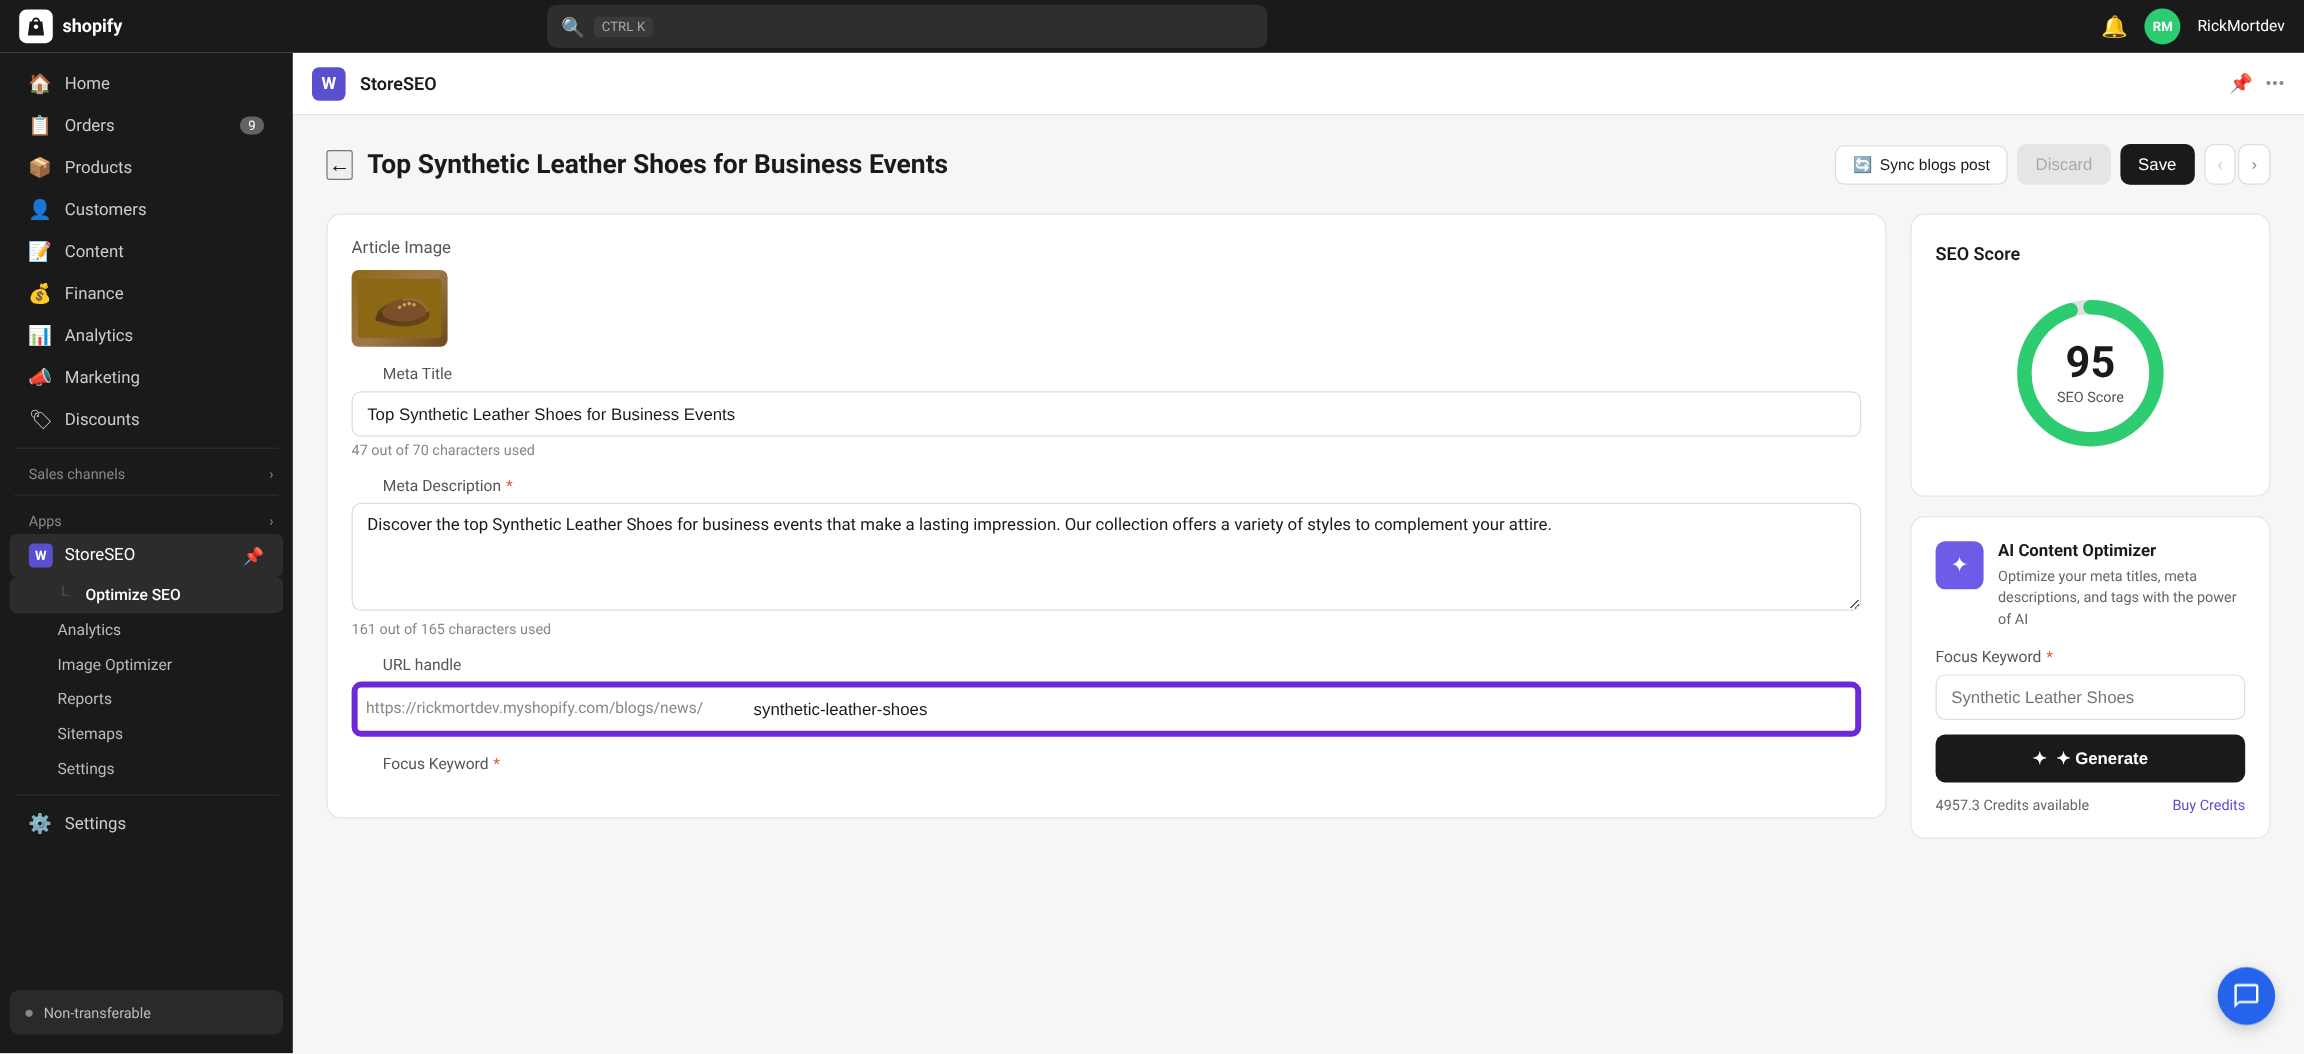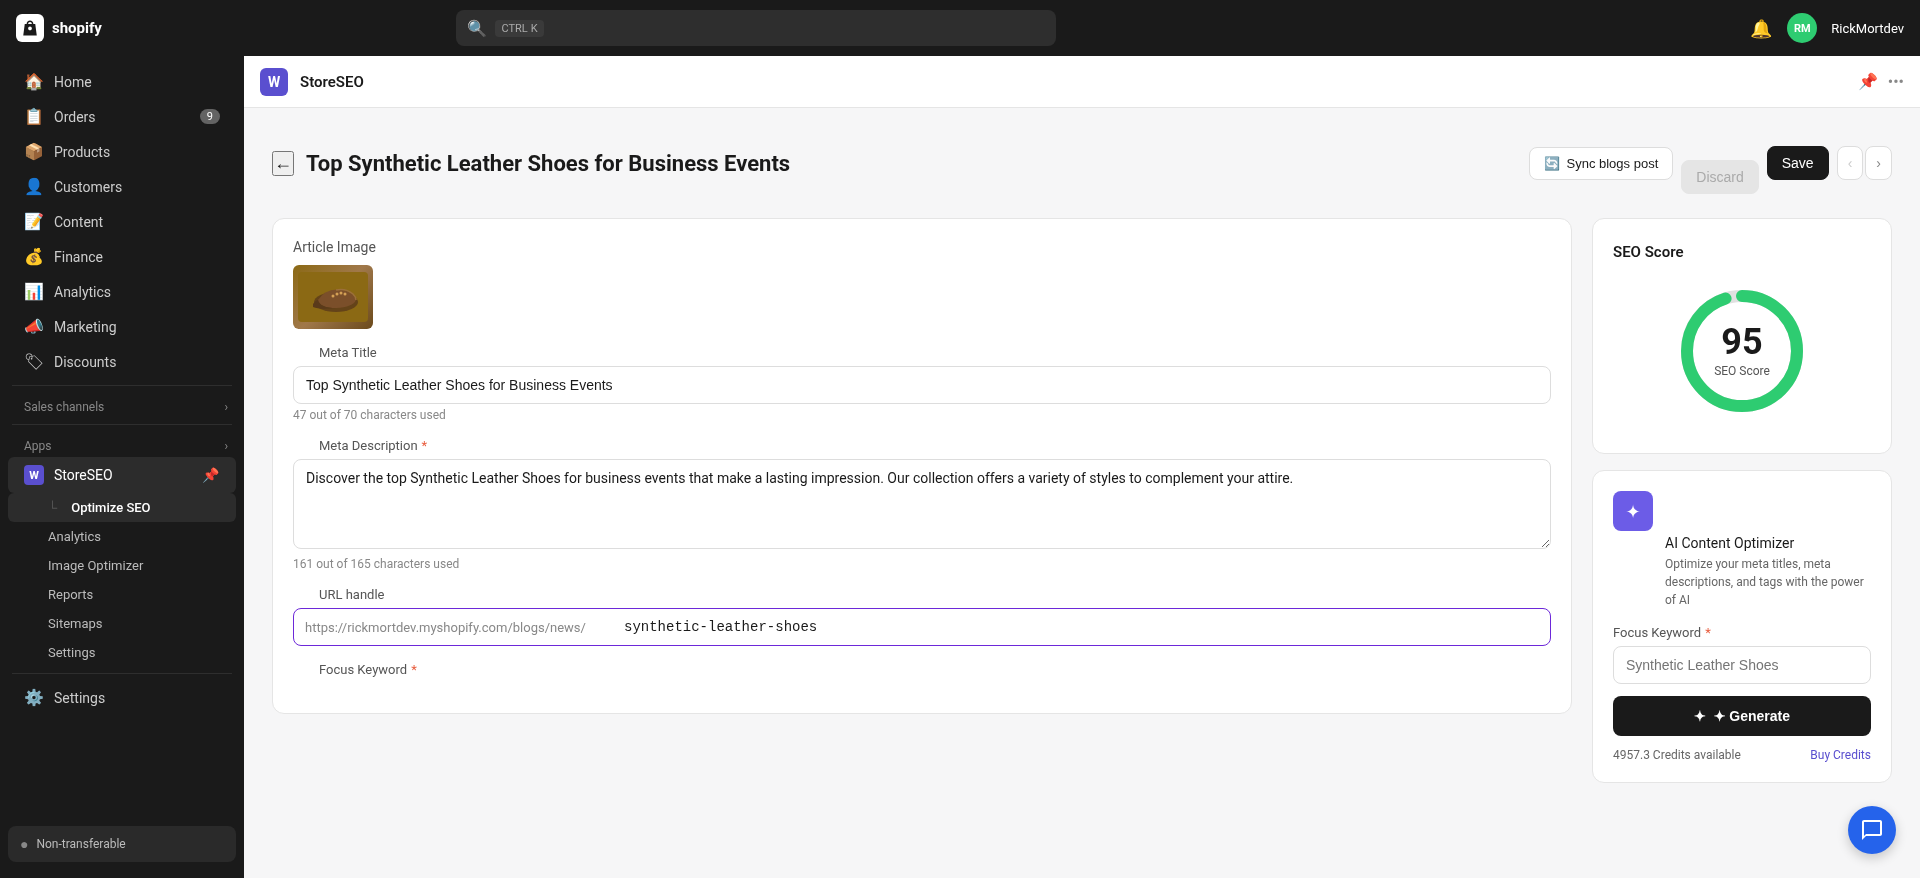--- a/index.html
+++ b/index.html
@@ -8,7 +8,7 @@
     
     .topnav {
       background: #1a1a1a;
-      height: 56px;
+      height: 44px;
       display: flex;
       align-items: center;
       padding: 0 16px;

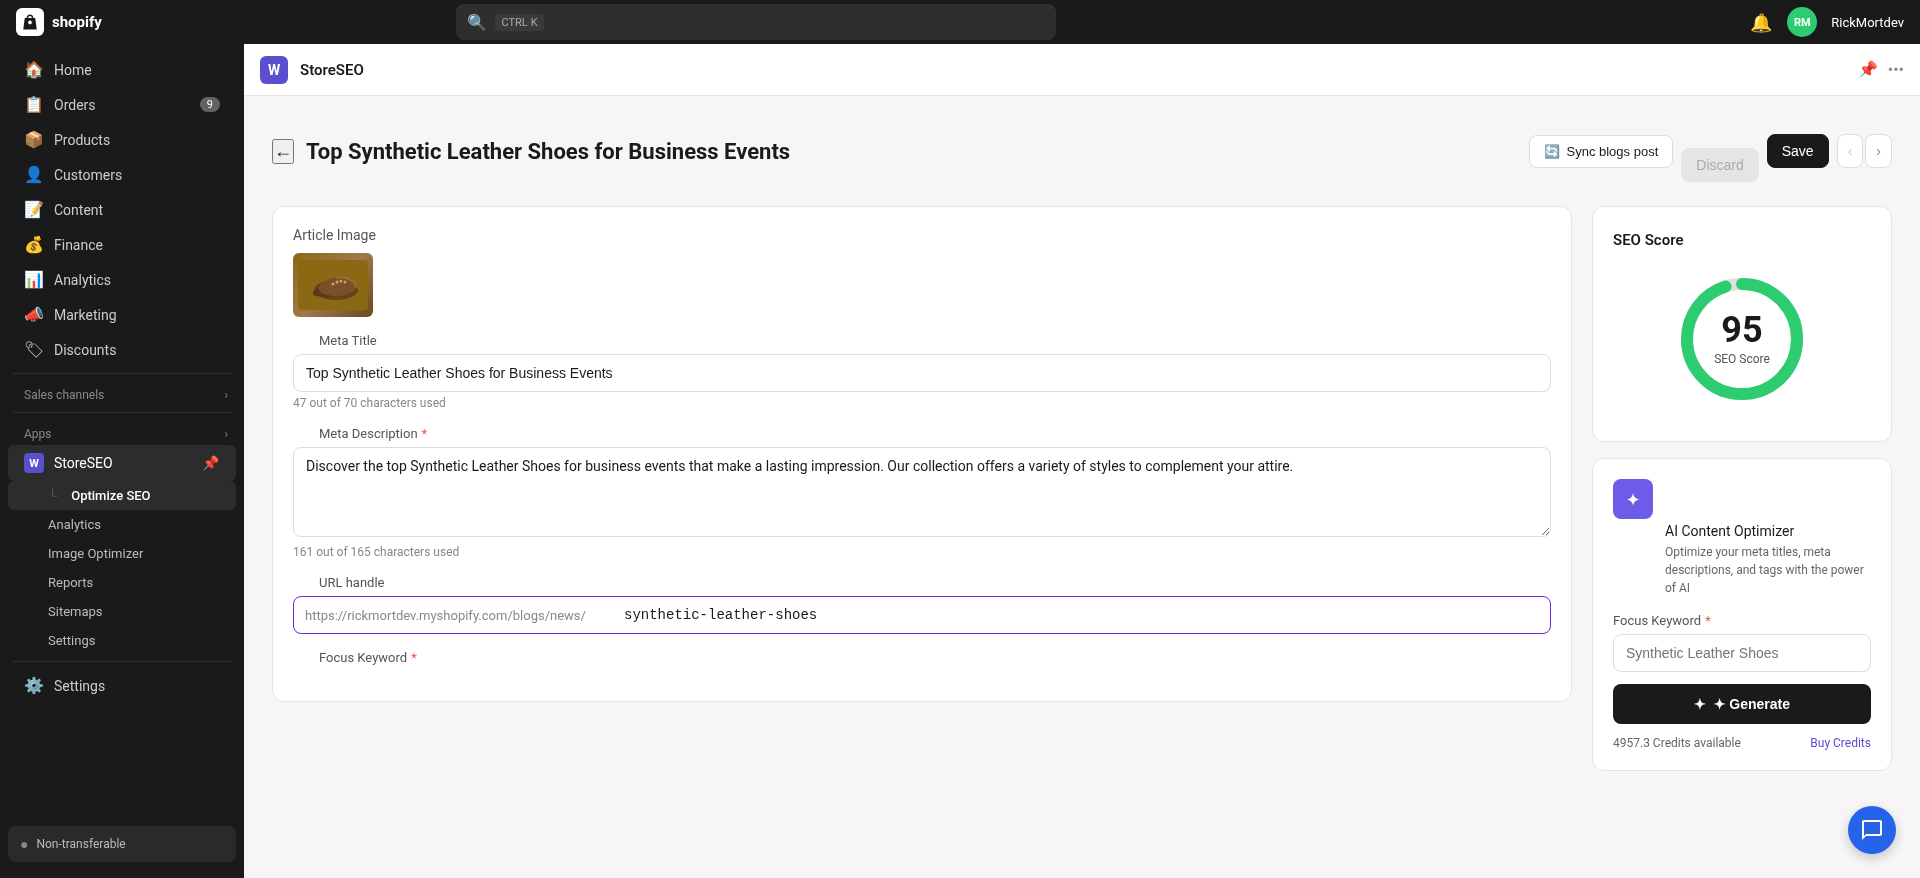--- a/index.html
+++ b/index.html
@@ -115,7 +115,7 @@
     }
     .btn-sync { display: flex; align-items: center; gap: 6px; font-size: 13px; }
     .btn-primary { background: #1a1a1a; color: white; border-color: #1a1a1a; }
-    .btn-disabled { background: #e5e5e5; color: #aaa; border-color: #e5e5e5; cursor: default; margin-top: 28px; }
+    .btn-disabled { background: #e5e5e5; color: #aaa; border-color: #e5e5e5; cursor: default; }
     .nav-arrows { display: flex; gap: 2px; }
     .nav-arrow { padding: 8px 10px; border-radius: 8px; border: 1px solid #ddd; background: white; cursor: pointer; color: #888; font-size: 14px; }
     .nav-arrow.disabled { color: #ccc; cursor: default; }

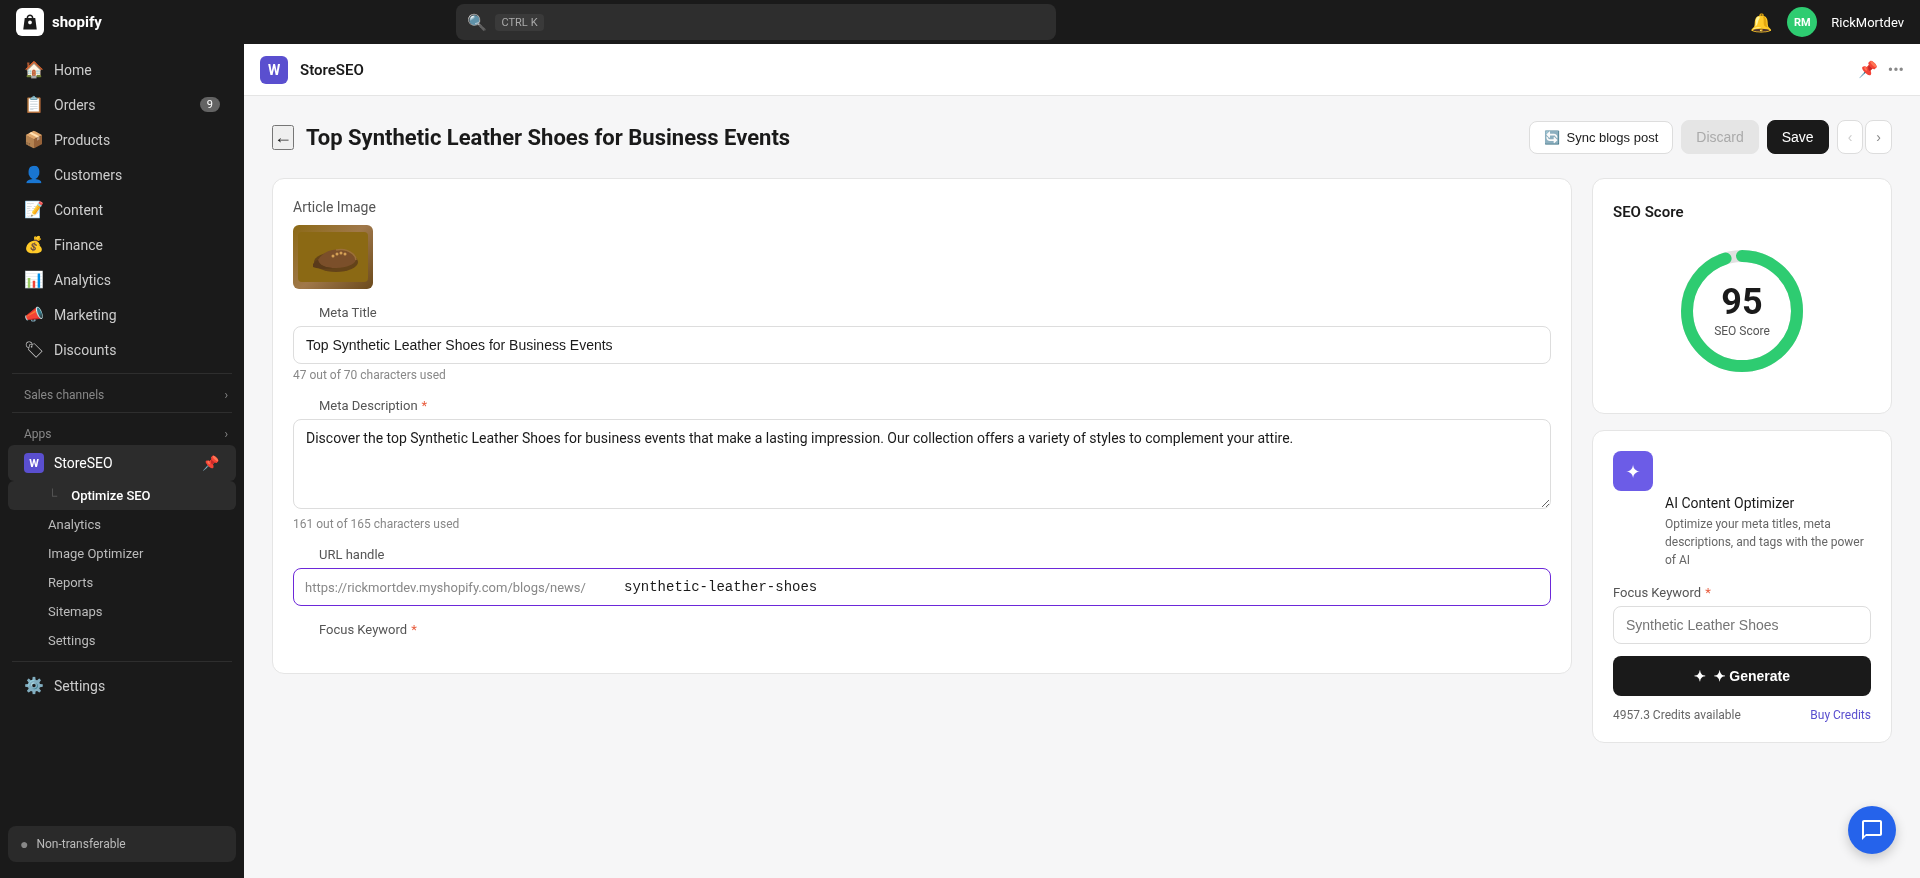--- a/index.html
+++ b/index.html
@@ -193,7 +193,7 @@
       width: 40px; height: 40px; background: #6c5ce7; border-radius: 8px;
       display: flex; align-items: center; justify-content: center; color: white; font-size: 18px; flex-shrink: 0;
     }
-    .ai-title { font-size: 14px; font-weight: 400; color: #1a1a1a; margin-bottom: 4px; margin-top: 44px; }
+    .ai-title { font-size: 14px; font-weight: 700; color: #1a1a1a; margin-bottom: 4px; }
     .ai-desc { font-size: 12px; color: #666; line-height: 1.5; }
     .focus-keyword-label { font-size: 13px; color: #555; margin-bottom: 6px; display: flex; align-items: center; gap: 4px; }
     .focus-input {

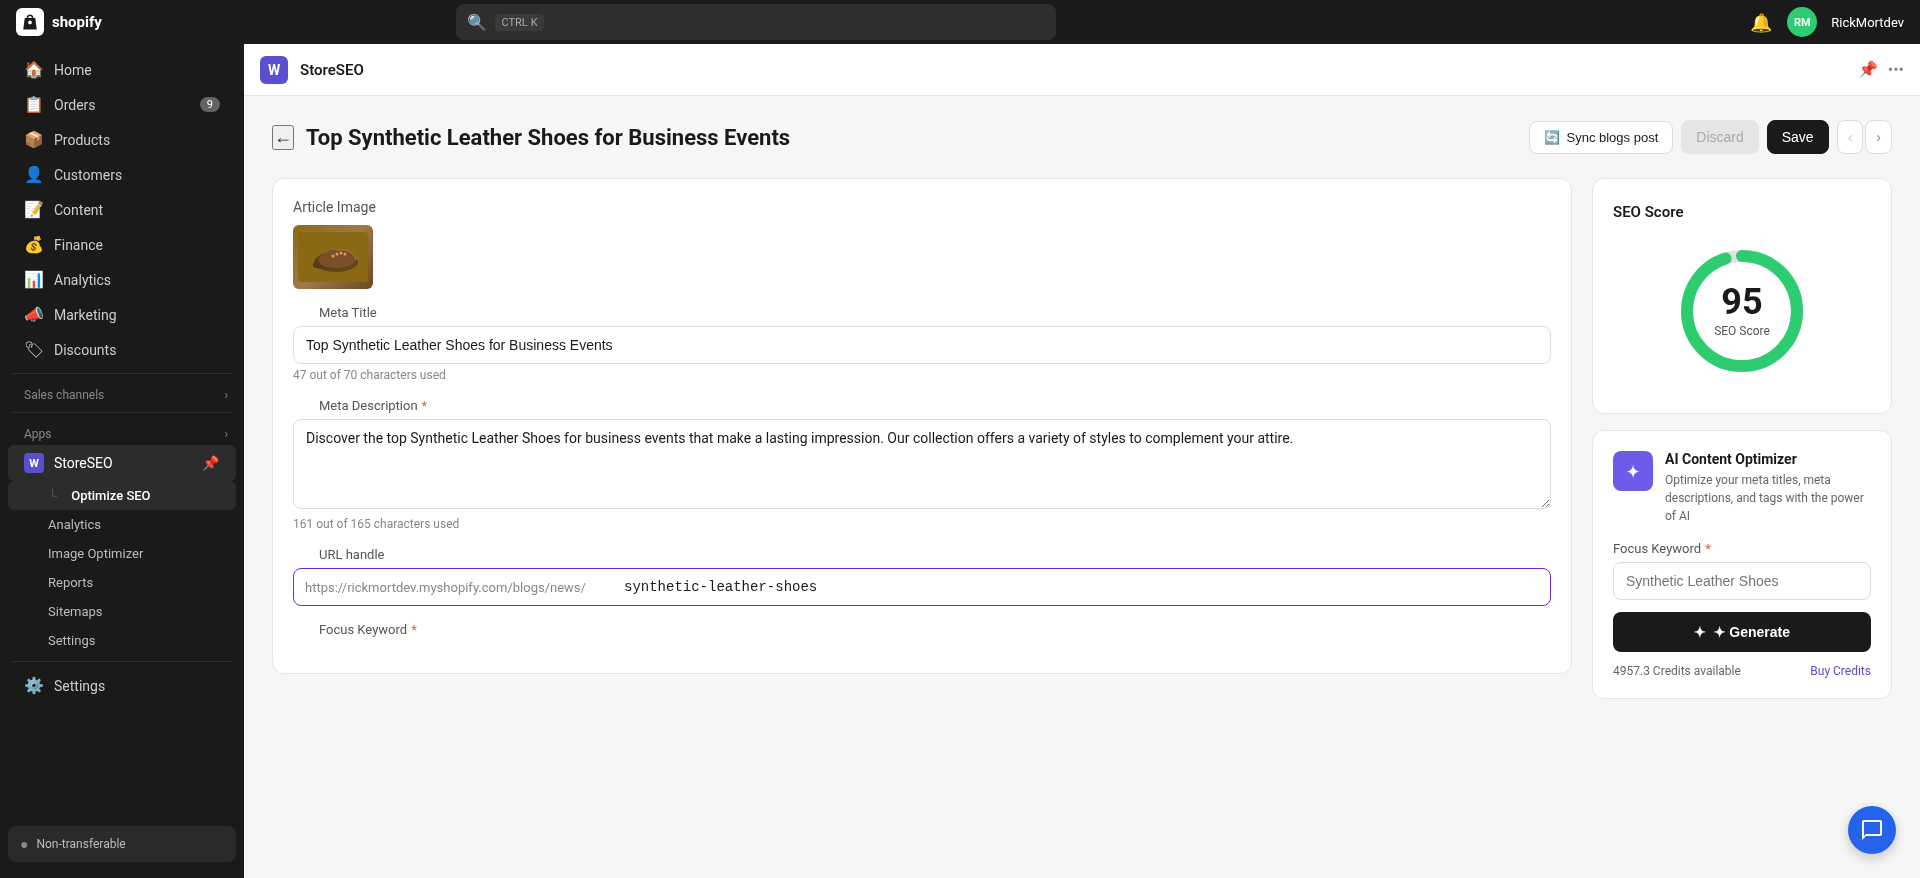--- a/index.html
+++ b/index.html
@@ -167,8 +167,8 @@
       font-size: 13px; color: #888; white-space: nowrap;
     }
     .url-field-input {
-      width: 100%; border: 1px solid #6d28d9; border-radius: 8px; padding: 10px 12px 10px 330px;
-      font-size: 14px; color: #1a1a1a; outline: none; font-family: Liberation Mono, monospace;
+      width: 100%; border: 5px solid #6d28d9; border-radius: 8px; padding: 10px 12px 10px 330px;
+      font-size: 14px; color: #1a1a1a; outline: none;
     }
 
     

